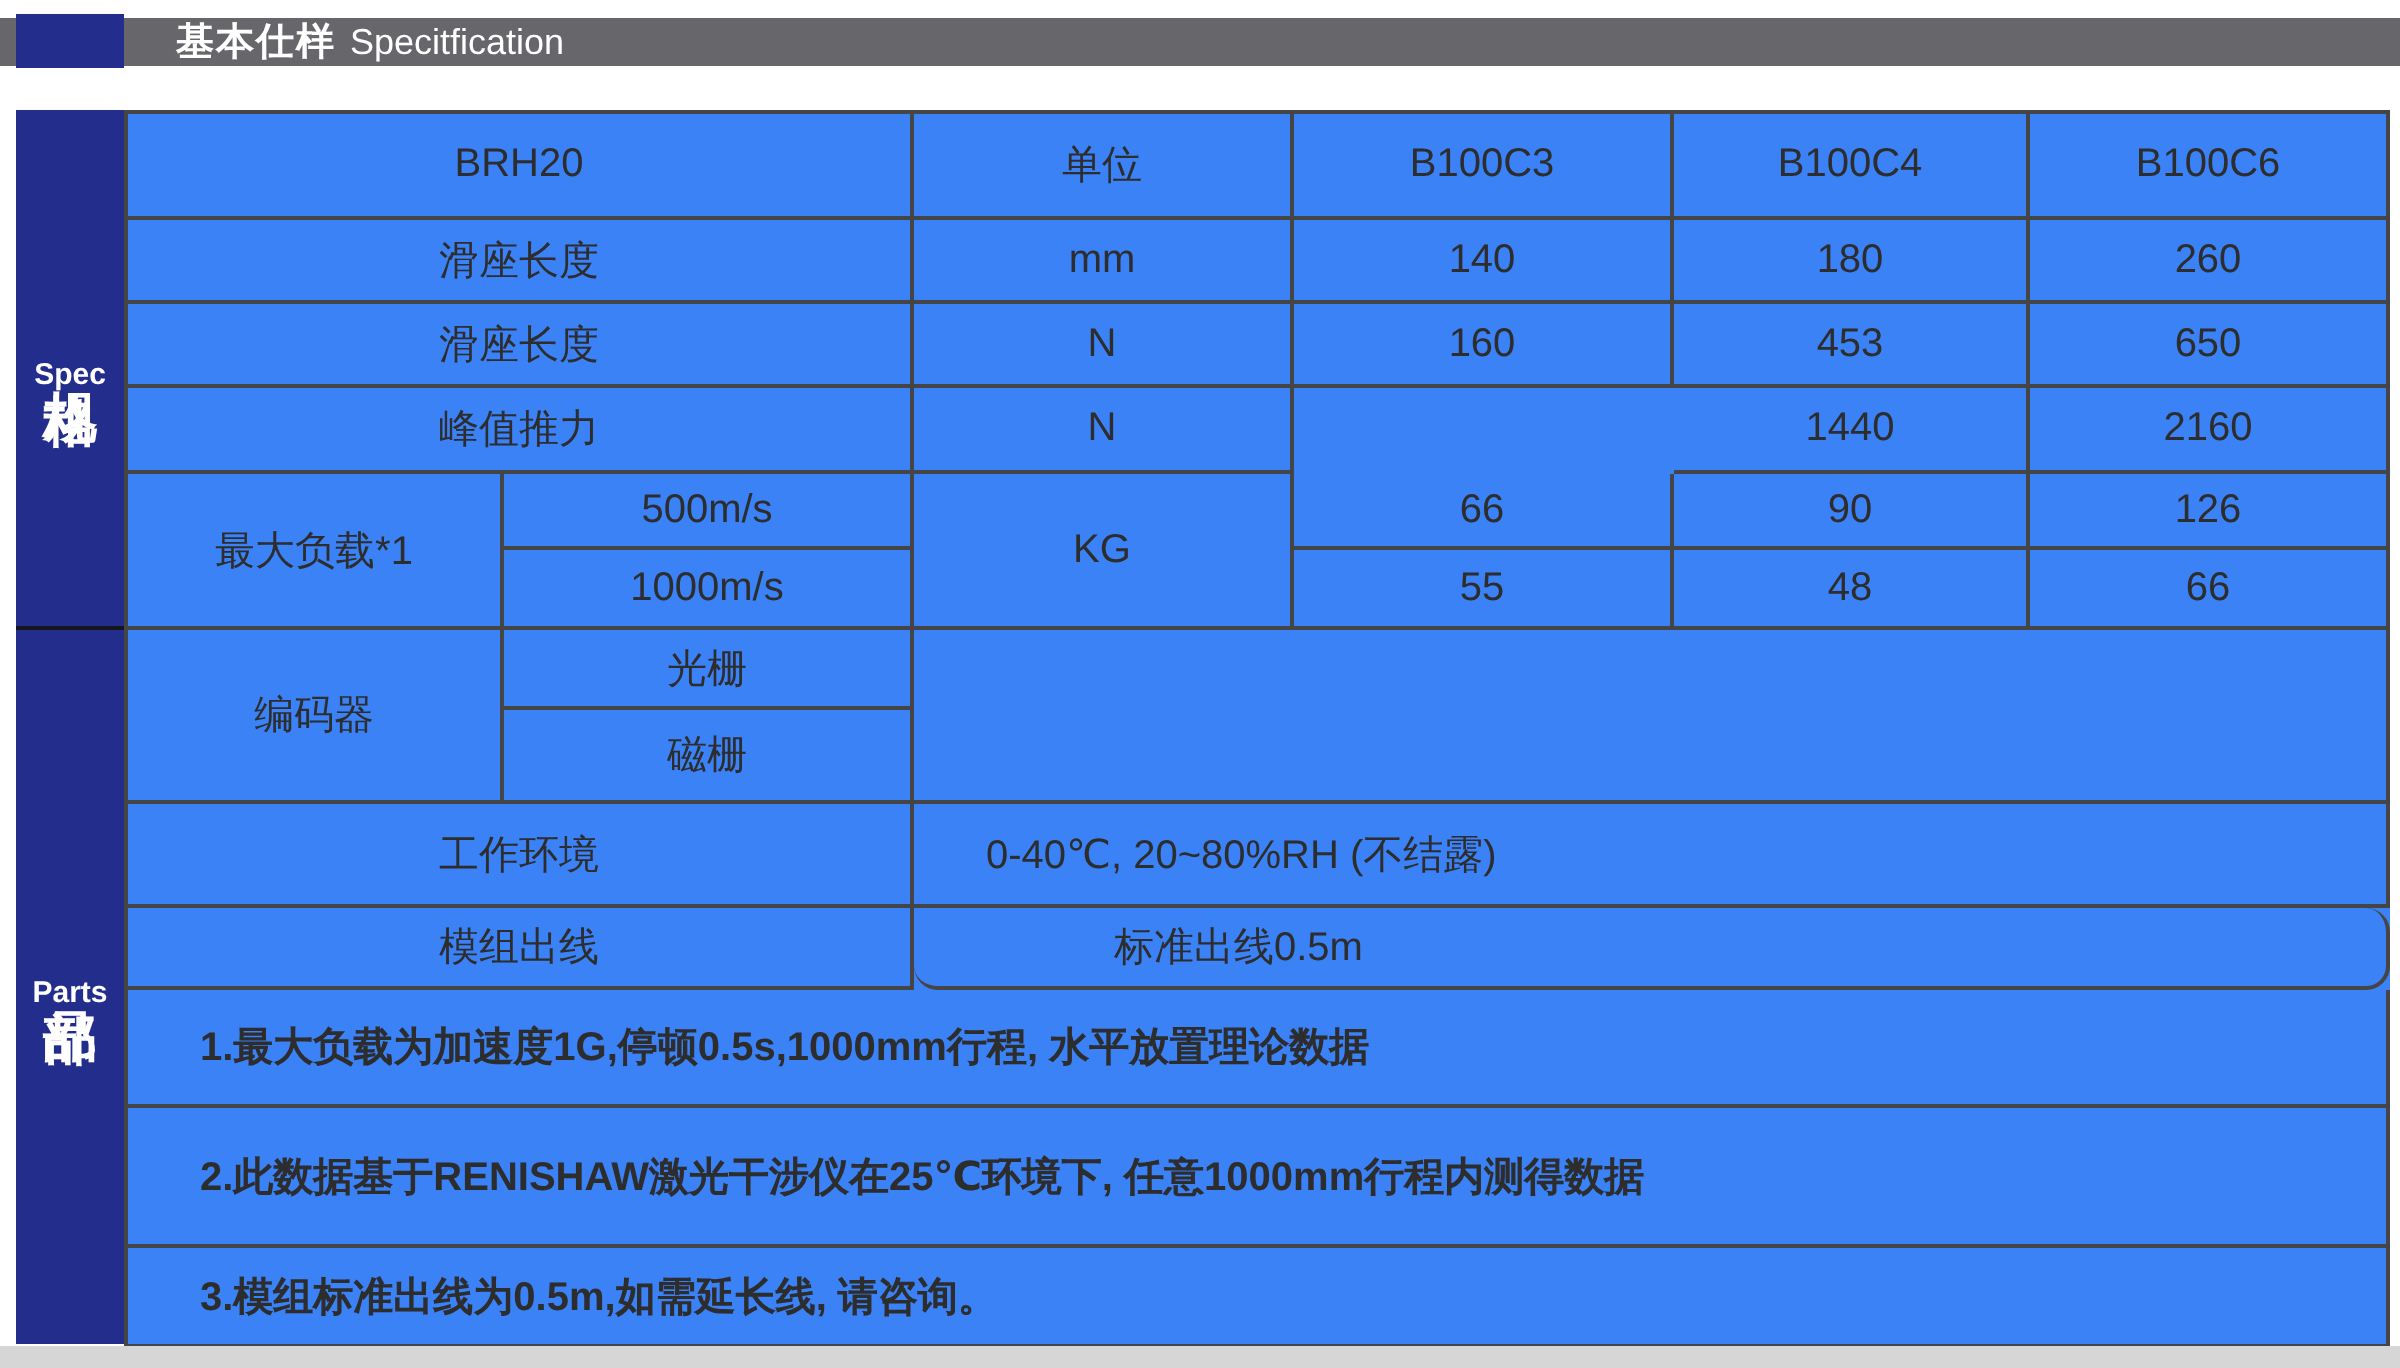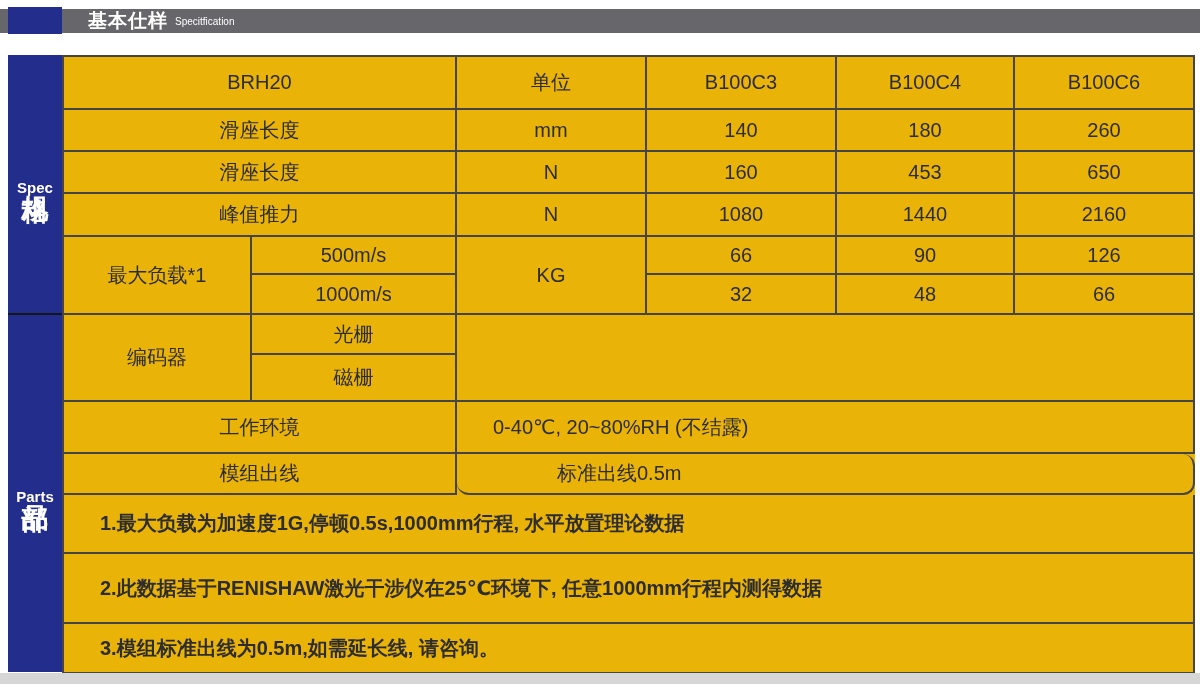--- a/index.html
+++ b/index.html
@@ -30,7 +30,7 @@
     color: #ffffff; white-space: nowrap;
   }
   .hdr-title .zh { font-size: 19px; font-weight: bold; letter-spacing: 1px; }
-  .hdr-title .en { font-size: 10px; }
+  .hdr-title .en { font-size: 18px; }
 
   
   .sidebar {

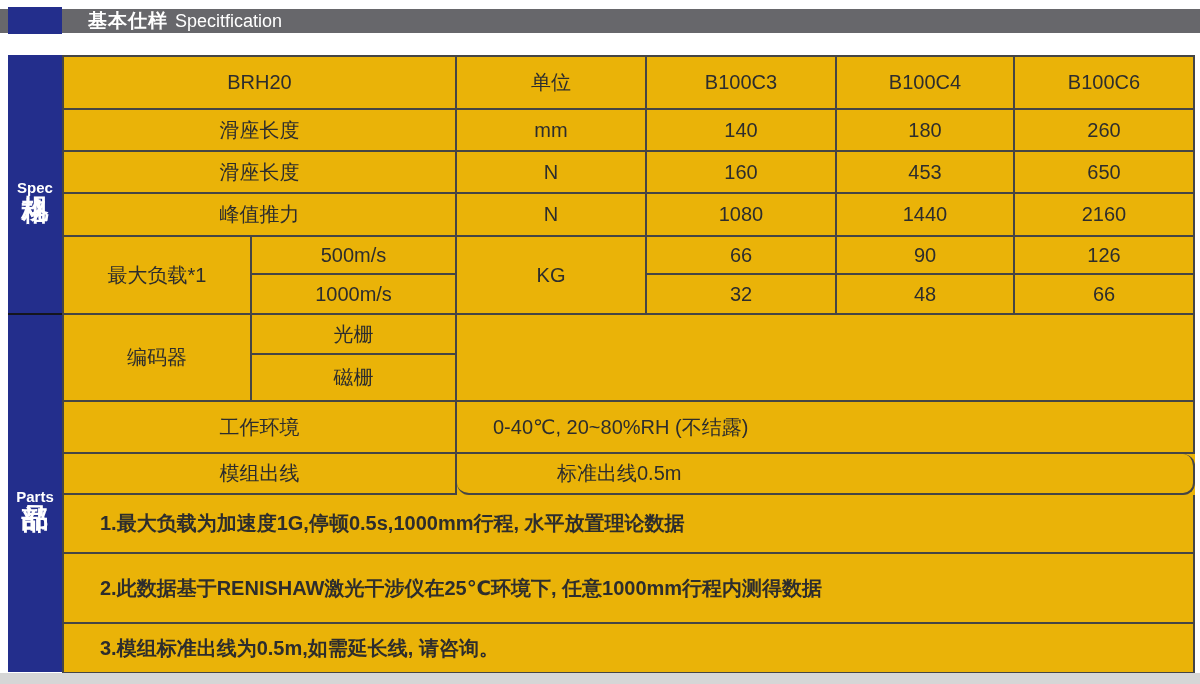--- a/index.html
+++ b/index.html
@@ -57,7 +57,7 @@
     grid-template-rows: 53px 42px 42px 43px 38px 40px 40px 47px 52px 41px 59px 70px 50px;
     border-top: 2px solid #454545;
     border-left: 2px solid #454545;
-    background: #eab308;
+    background: #3b82f6;
   }
   .c {
     border-right: 2px solid #454545;

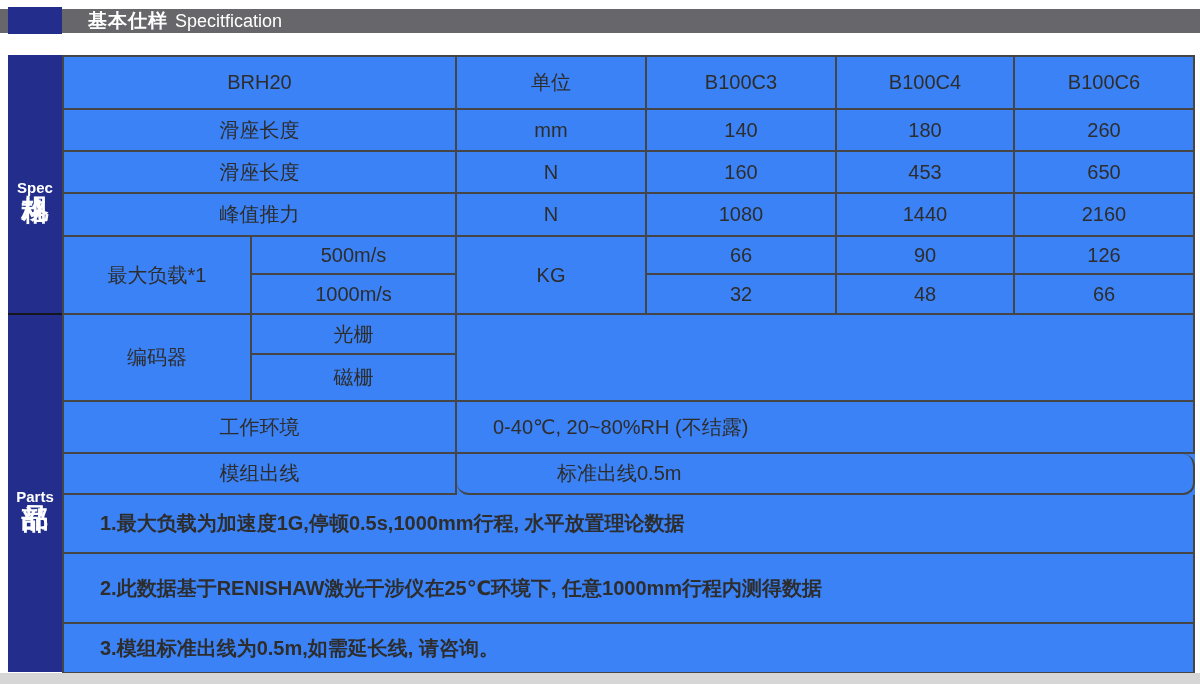--- a/index.html
+++ b/index.html
@@ -121,7 +121,6 @@
 
   <div class="c" style="grid-area:4/1/5/3">峰值推力</div>
   <div class="c" style="grid-area:4/3/5/4">N</div>
-  <div class="c" style="grid-area:4/4/5/5">1080</div>
   <div class="c" style="grid-area:4/5/5/6">1440</div>
   <div class="c" style="grid-area:4/6/5/7">2160</div>
 

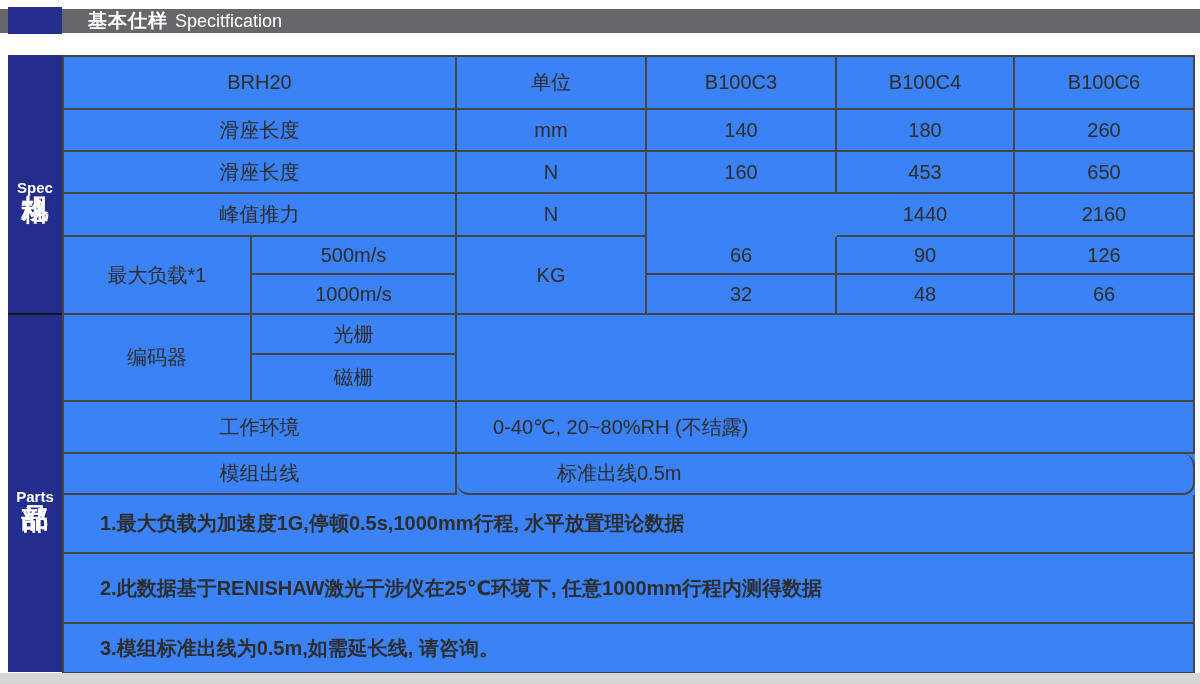--- a/index.html
+++ b/index.html
@@ -131,7 +131,7 @@
   <div class="c" style="grid-area:5/4/6/5">66</div>
   <div class="c" style="grid-area:5/5/6/6">90</div>
   <div class="c" style="grid-area:5/6/6/7">126</div>
-  <div class="c" style="grid-area:6/4/7/5">32</div>
+  <div class="c" style="grid-area:6/4/7/5">55</div>
   <div class="c" style="grid-area:6/5/7/6">48</div>
   <div class="c" style="grid-area:6/6/7/7">66</div>
 

